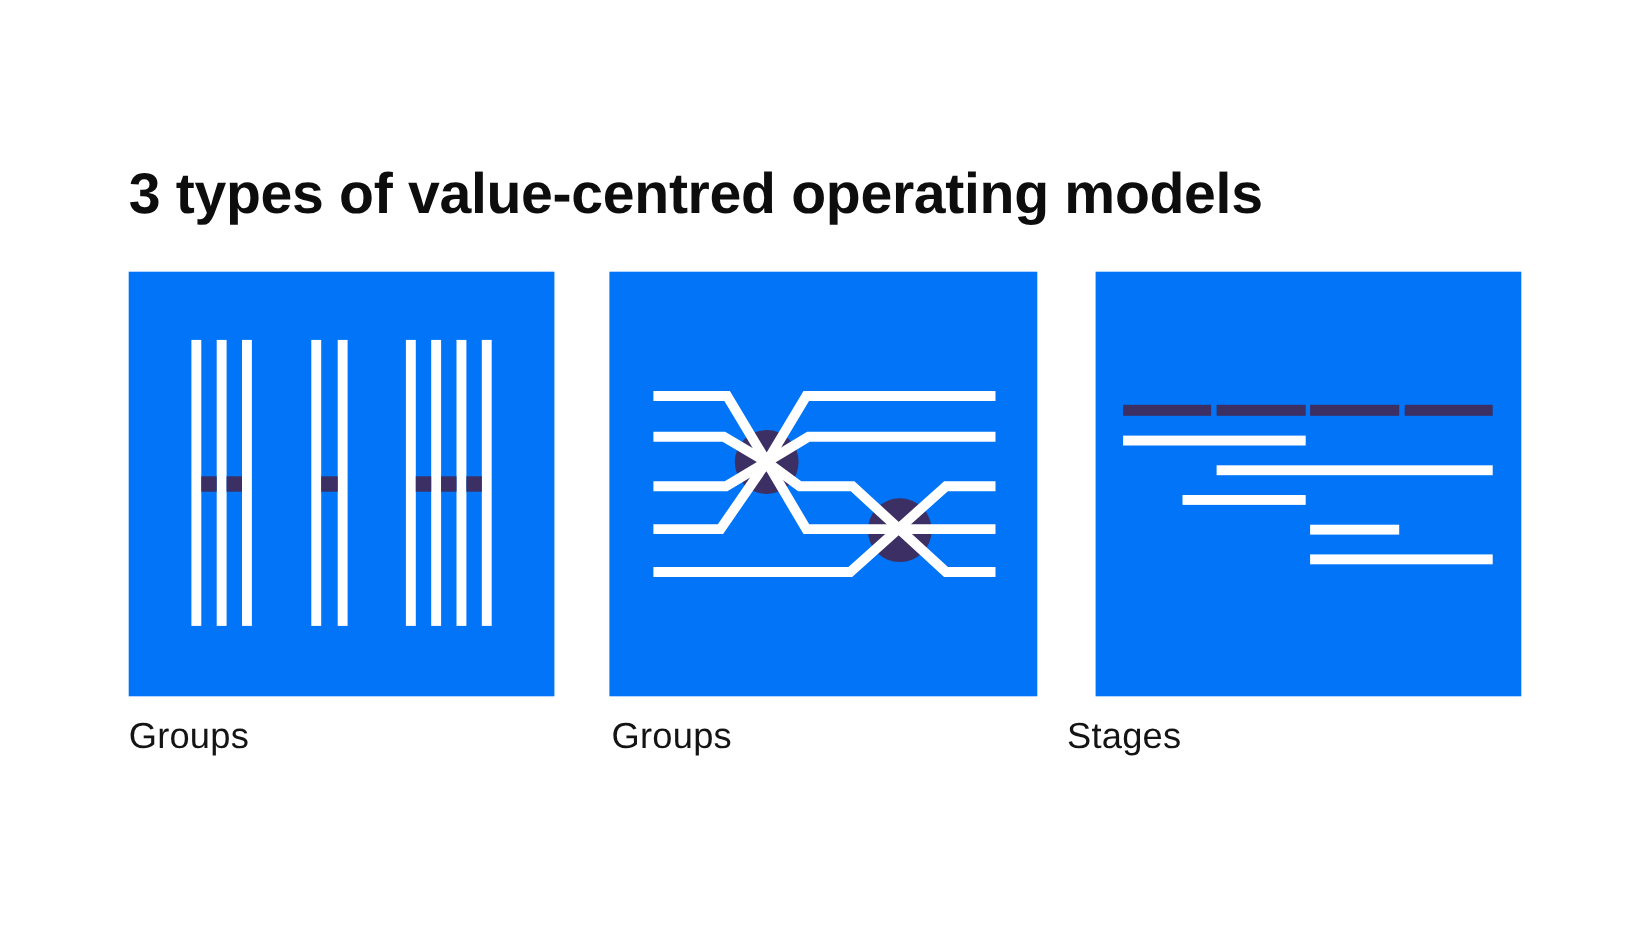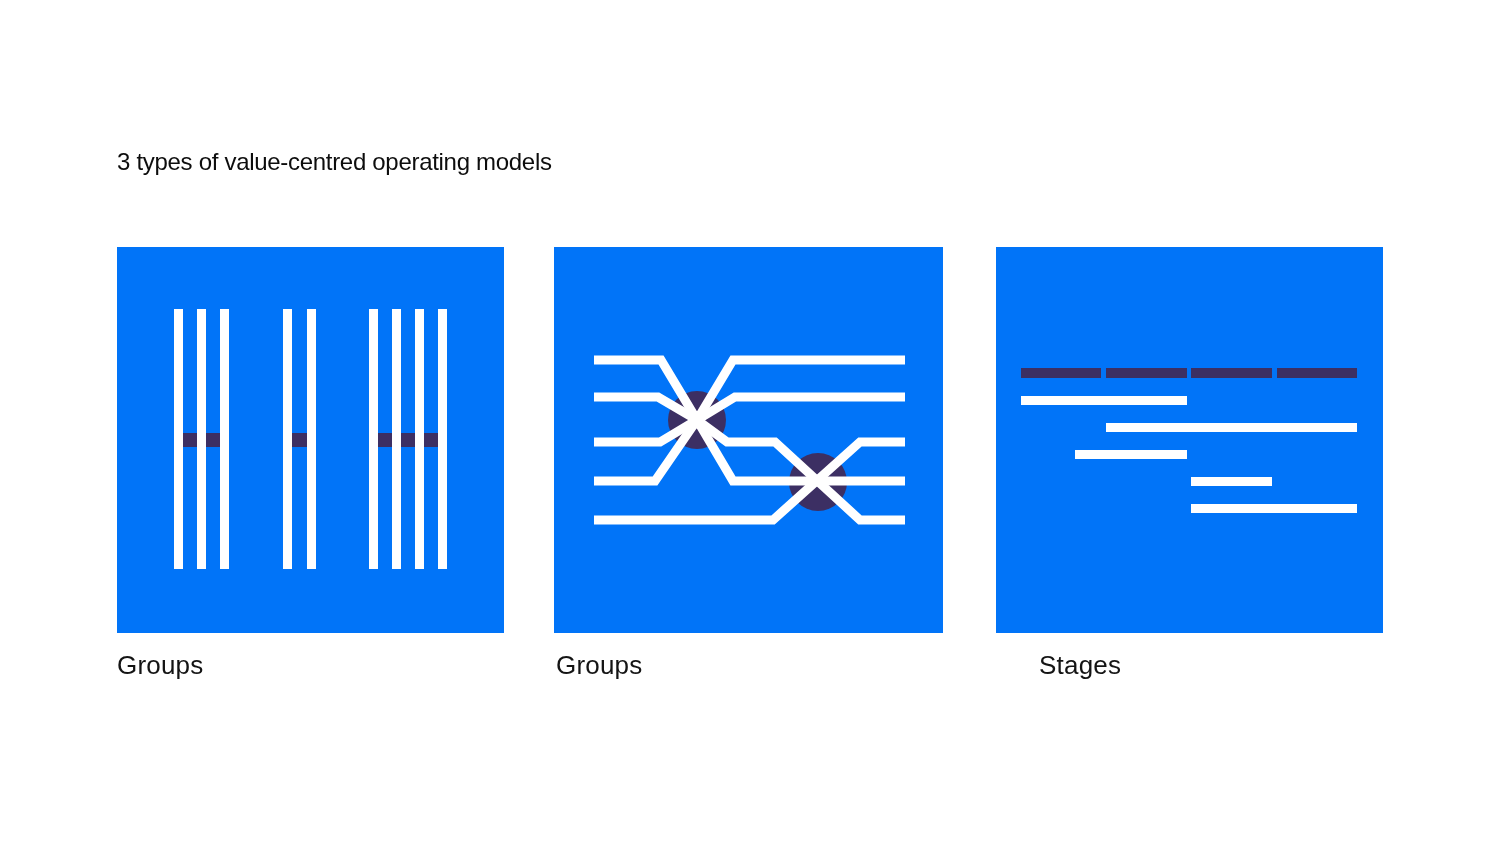--- a/index.html
+++ b/index.html
@@ -21,8 +21,8 @@
     position:absolute;
     left:117px;
     top:149px;
-    font-size:24px;
-    font-weight:400;
+    font-size:52px;
+    font-weight:700;
     letter-spacing:-0.3px;
     color:var(--text);
     line-height:1.1;

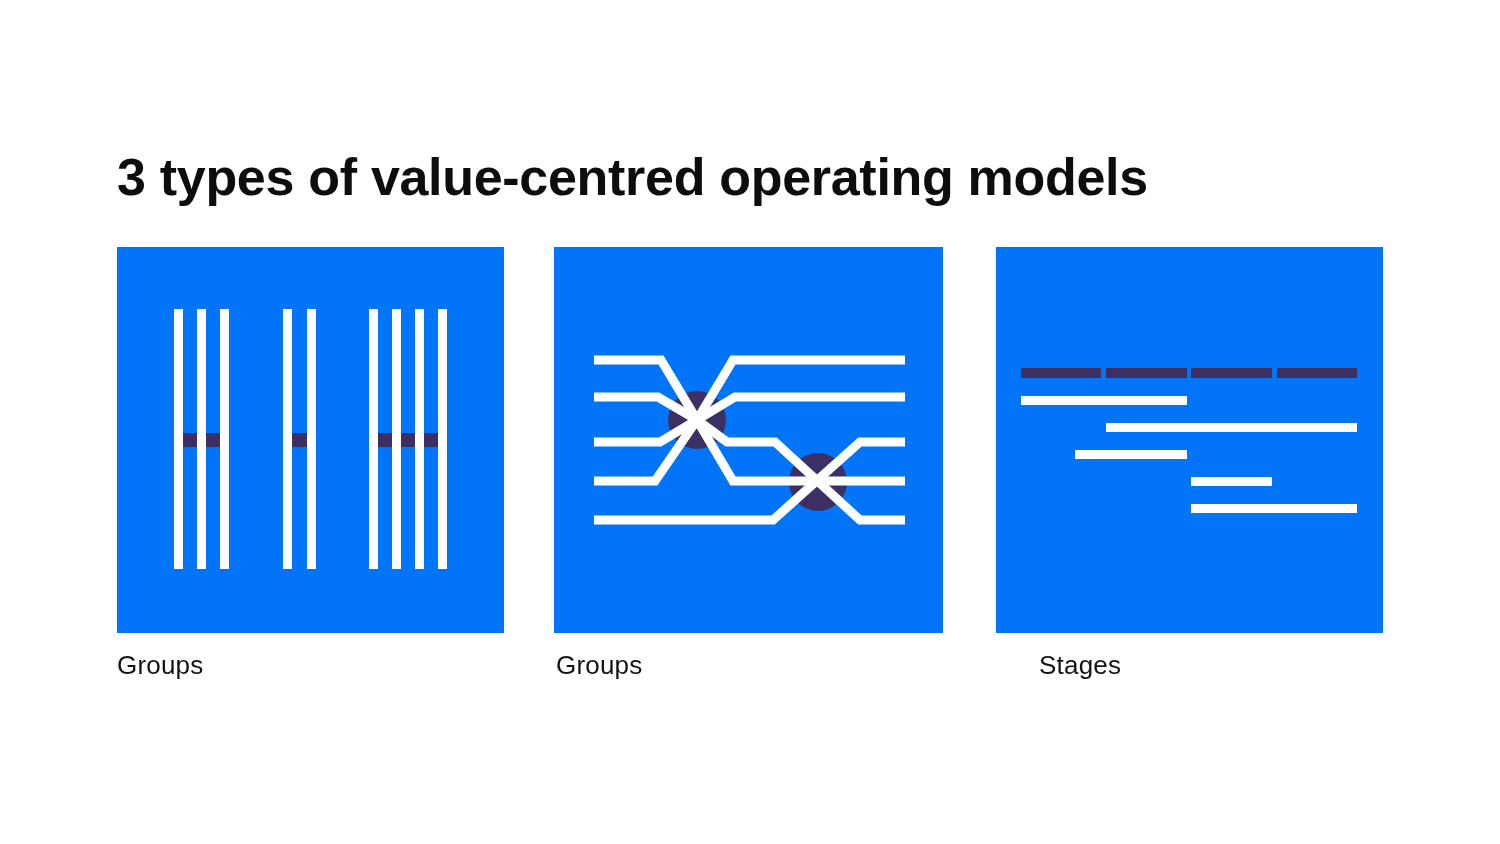--- a/index.html
+++ b/index.html
@@ -41,7 +41,7 @@
   .panel-label{
     position:absolute;
     top:650px;
-    font-size:26px;
+    font-size:33px;
     font-weight:400;
     color:#141414;
     letter-spacing:0.2px;

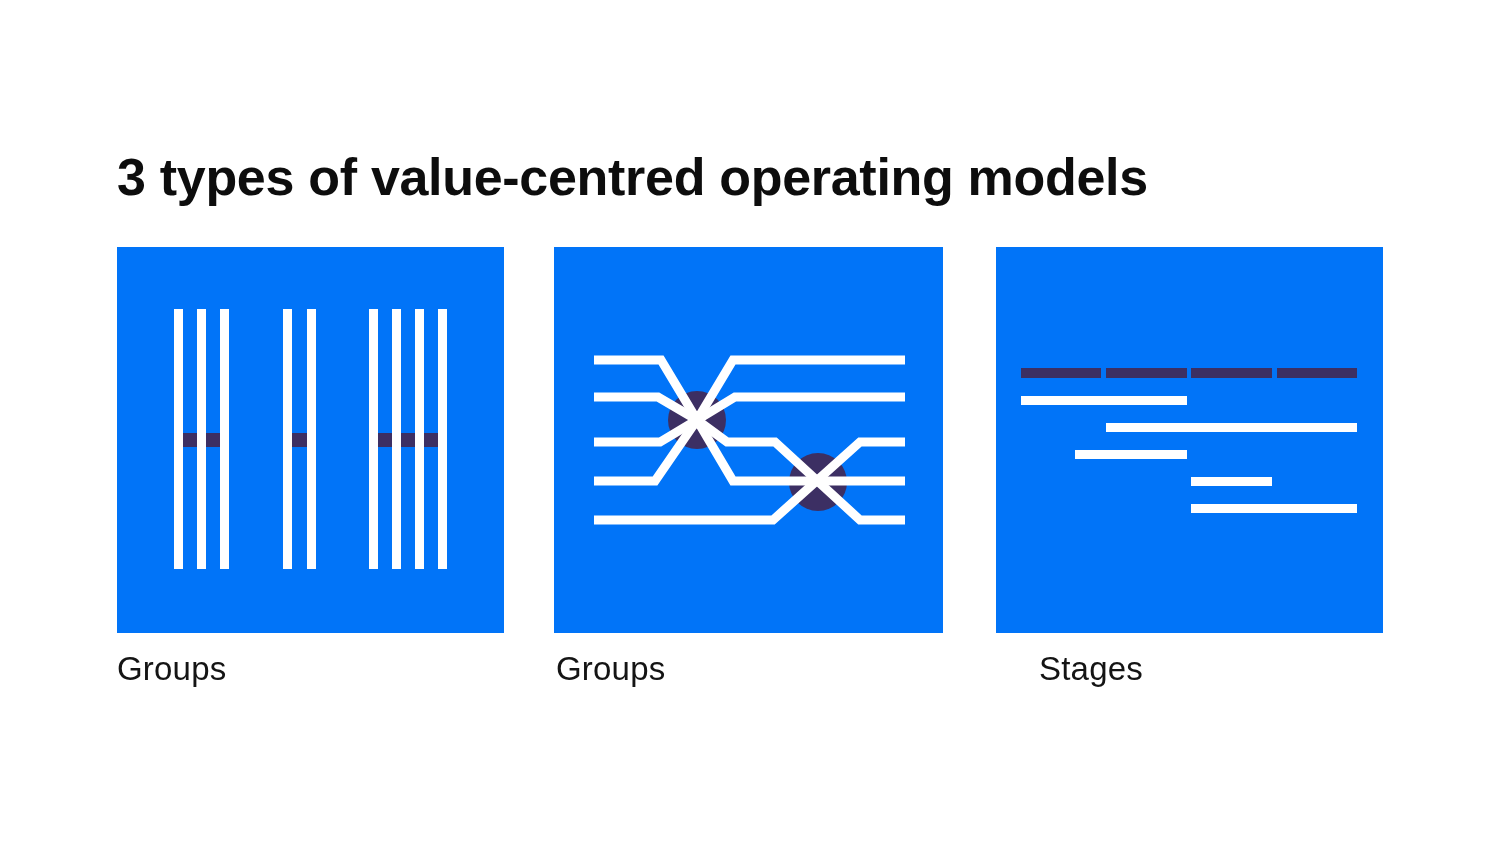--- a/index.html
+++ b/index.html
@@ -49,7 +49,7 @@
   }
   #label-groups{left:117px;}
   #label-tracks{left:556px;}
-  #label-stages{left:1039px;}
+  #label-stages{left:970px;}
   .grp-bar{fill:var(--shape-white);}
   .grp-link{fill:var(--accent-dark);}
   .trk-hub{fill:var(--accent-dark);}

